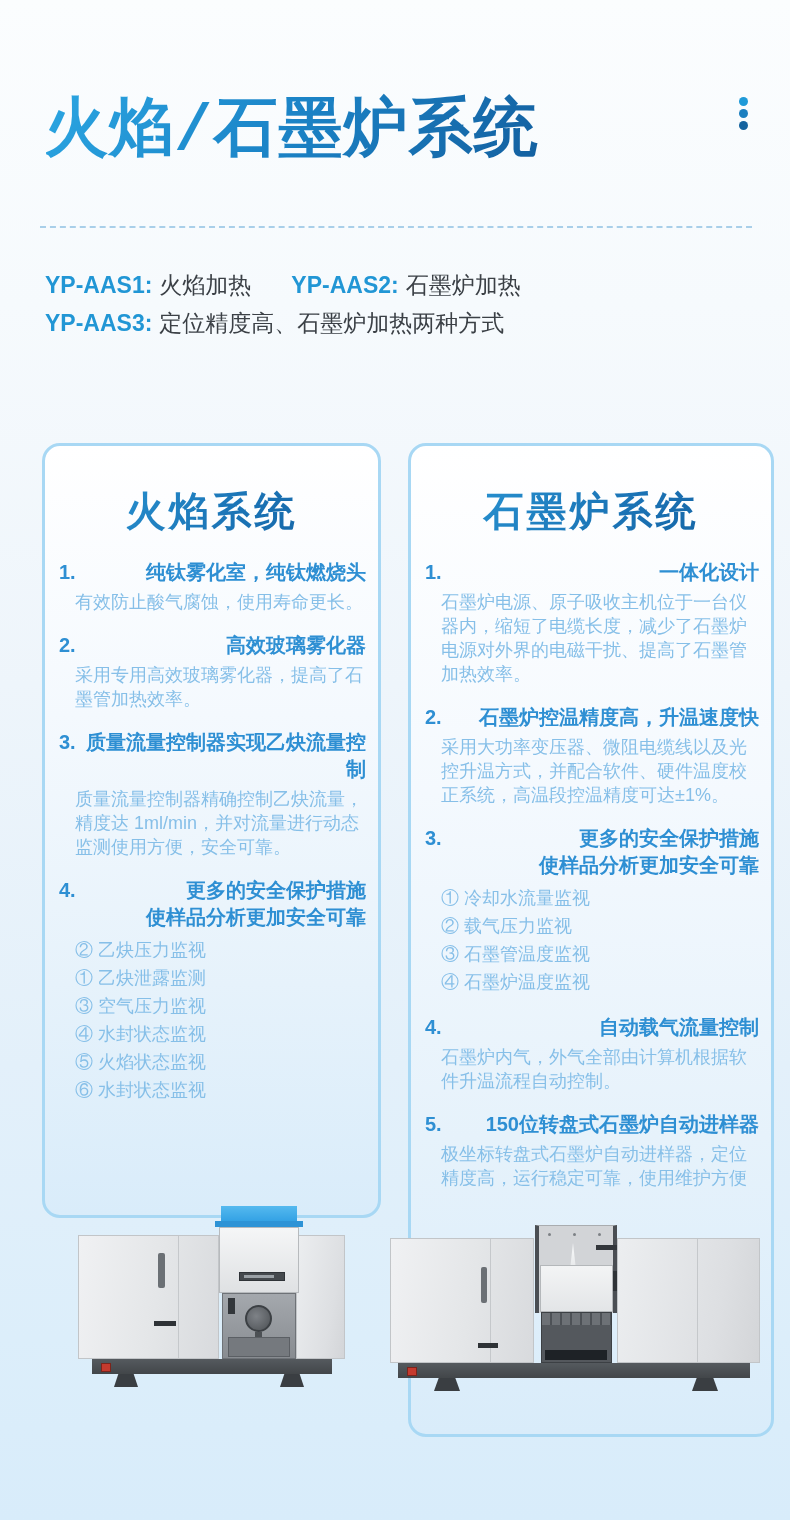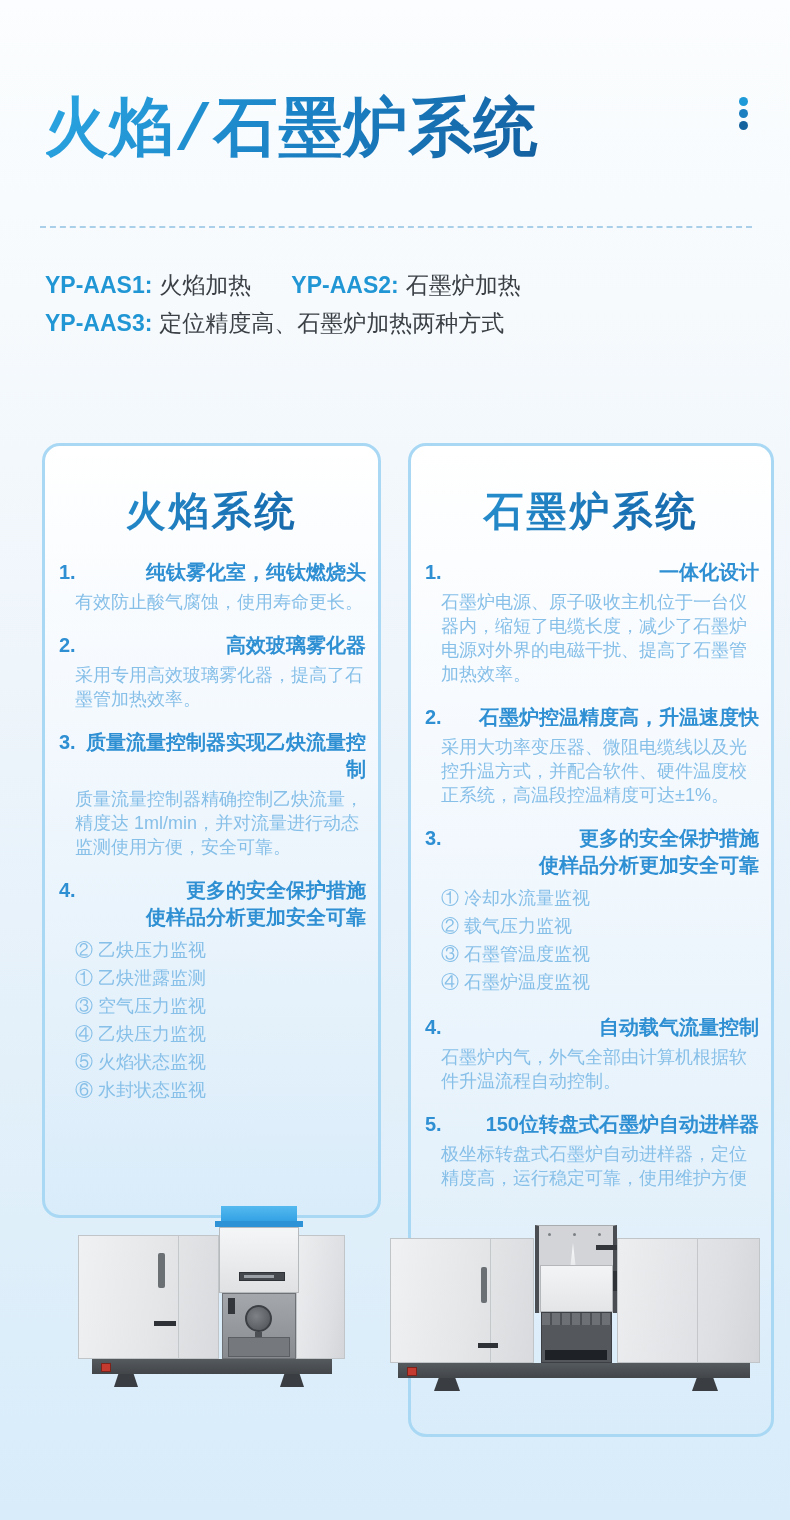--- a/index.html
+++ b/index.html
@@ -123,7 +123,7 @@
           <div>② 乙炔压力监视</div>
           <div>① 乙炔泄露监测</div>
           <div>③ 空气压力监视</div>
-          <div>④ 乙炔压力监视</div>
+          <div>④ 水封状态监视</div>
           <div>⑤ 火焰状态监视</div>
           <div>⑥ 水封状态监视</div>
         </div>

